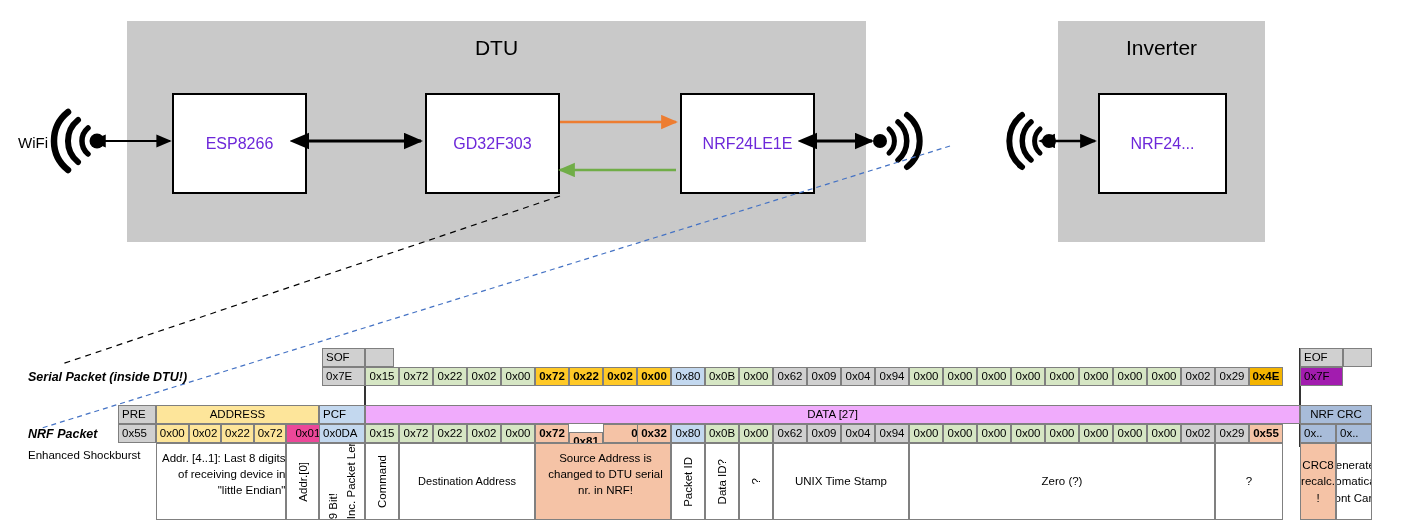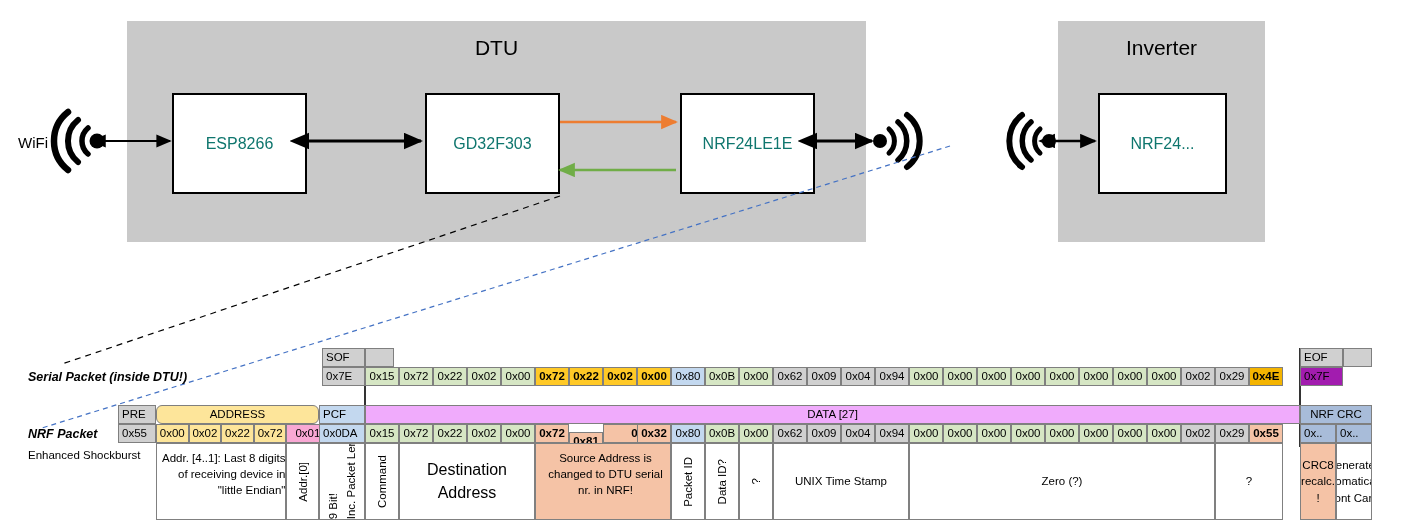--- a/index.html
+++ b/index.html
@@ -21,7 +21,7 @@
   .chip{
     position:absolute;background:#ffffff;border:2.5px solid #000;
     display:flex;align-items:center;justify-content:center;
-    font-size:16px;color:#0f766e;
+    font-size:16px;color:#6d28d9;
   }
   .label-wifi{position:absolute;font-size:15px;}
 

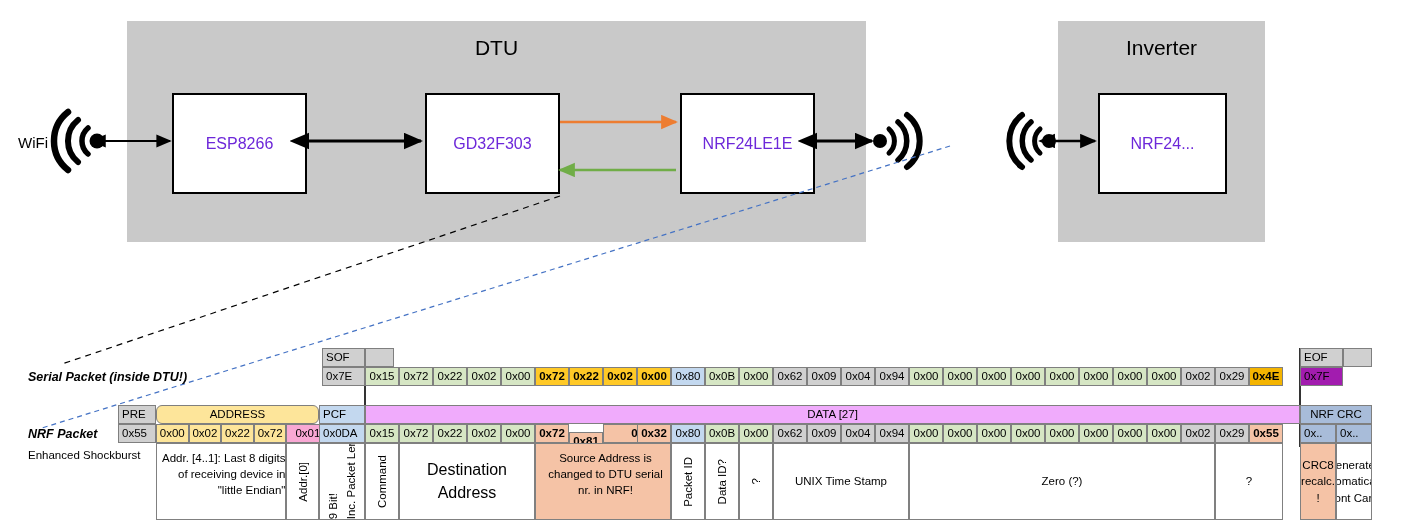--- a/index.html
+++ b/index.html
@@ -138,7 +138,7 @@
 <div class="cell hdr" style="left:1343px;top:348px;width:29px;height:19px;background:#d0d0d0;"></div>
 
 <div class="cell hdr" style="left:118px;top:405px;width:38px;height:19px;background:#d0d0d0;justify-content:flex-start;padding-left:3px;">PRE</div>
-<div class="cell hdr" style="left:156px;top:405px;width:163px;height:19px;background:#fde59a;border-radius:6px;">ADDRESS</div>
+<div class="cell hdr" style="left:156px;top:405px;width:163px;height:19px;background:#fde59a;">ADDRESS</div>
 <div class="cell hdr" style="left:319px;top:405px;width:46px;height:19px;background:#c3d8ef;justify-content:flex-start;padding-left:3px;">PCF</div>
 <div class="cell hdr" style="left:365px;top:405px;width:935px;height:19px;background:#f0abfc;">DATA [27]</div>
 <div class="cell hdr" style="left:1300px;top:405px;width:72px;height:19px;background:#a8bcd9;">NRF CRC</div>

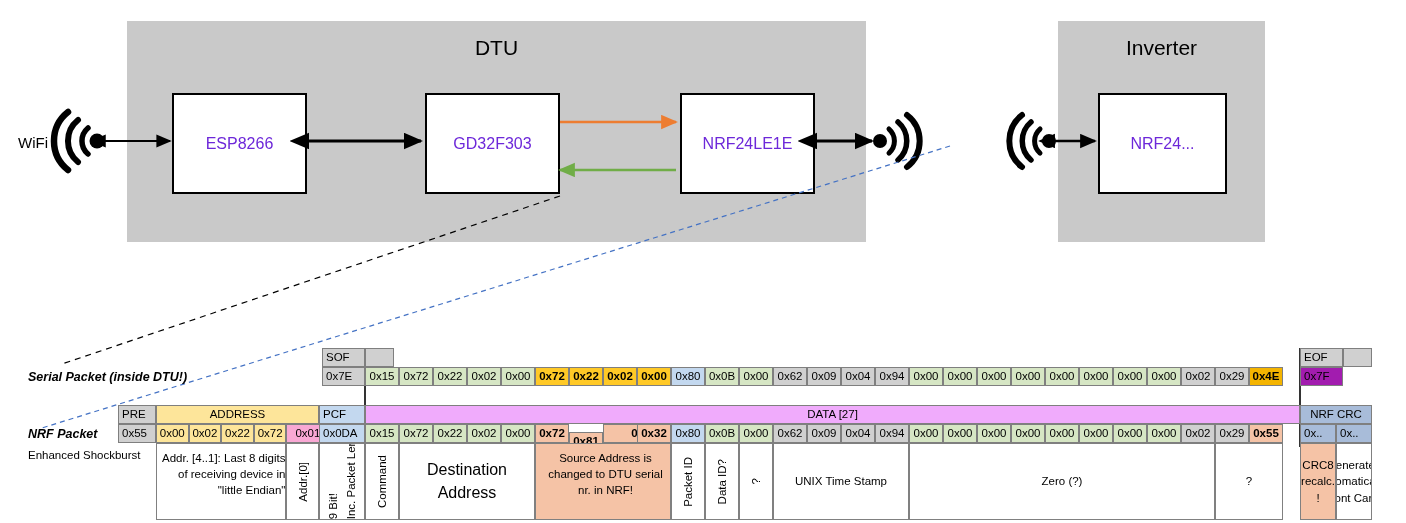--- a/index.html
+++ b/index.html
@@ -180,7 +180,7 @@
     <div class="cell" style="left: 188.6px; top: 424px; width: 32.6px; height: 19px; background: rgb(253, 229, 154);">0x02</div>
     <div class="cell" style="left: 221.2px; top: 424px; width: 32.6px; height: 19px; background: rgb(253, 229, 154);">0x22</div>
     <div class="cell" style="left: 253.8px; top: 424px; width: 32.6px; height: 19px; background: rgb(253, 229, 154);">0x72</div>
-    <div class="cell" style="left: 286.4px; top: 424px; width: 43px; height: 19px; background: #f9a8d4;">0x01</div>
+    <div class="cell" style="left: 286.4px; top: 424px; width: 43px; height: 19px; background: #ec4899;">0x01</div>
     <div class="cell left" style="left: 319px; top: 424px; width: 46px; height: 19px; background: rgb(195, 216, 239);">0x0DA</div>
     <div class="cell" style="left: 365px; top: 424px; width: 34px; height: 19px; background: rgb(214, 230, 196);">0x15</div>
     <div class="cell" style="left: 399px; top: 424px; width: 34px; height: 19px; background: rgb(214, 230, 196);">0x72</div>

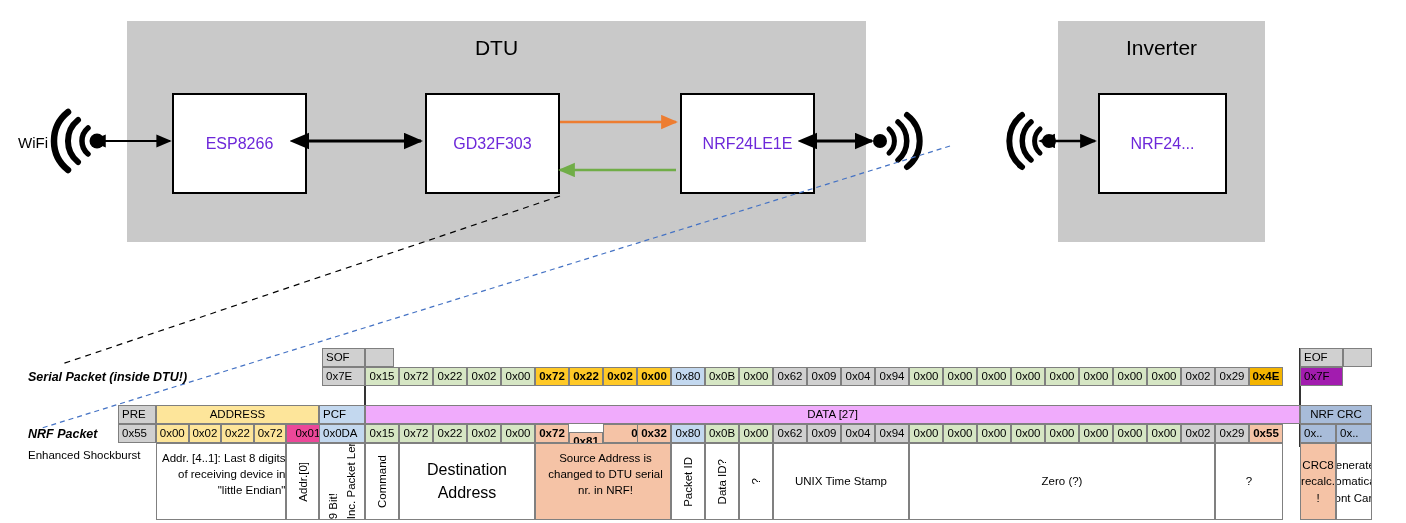--- a/index.html
+++ b/index.html
@@ -227,7 +227,7 @@
     <div style="position: absolute; left: 365px; top: 443px; width: 34px; height: 77px; box-sizing: border-box; border: 1px solid rgb(128, 128, 128); background: rgb(255, 255, 255); display: flex; align-items: center; justify-content: center; font-size: 11.5px; line-height: 1.4; text-align: center; overflow: hidden;">
       <span class="vert">Command</span>
     </div>
-    <div style="position: absolute; left: 399px; top: 443px; width: 136px; height: 77px; box-sizing: border-box; border: 1px solid rgb(128, 128, 128); background: rgb(255, 255, 255); display: flex; align-items: center; justify-content: center; font-size: 16px; line-height: 1.4; text-align: center; overflow: hidden;">
+    <div style="position: absolute; left: 399px; top: 443px; width: 136px; height: 77px; box-sizing: border-box; border: 1px solid rgb(128, 128, 128); background: rgb(255, 255, 255); display: flex; align-items: center; justify-content: center; font-size: 11px; line-height: 1.4; text-align: center; overflow: hidden;">
       <span>Destination Address</span>
     </div>
     <div style="position: absolute; left: 535px; top: 443px; width: 136px; height: 77px; box-sizing: border-box; border: 1px solid rgb(128, 128, 128); background: rgb(245, 195, 166); display: flex; align-items: flex-start; justify-content: flex-start; font-size: 11.5px; line-height: 1.4; text-align: center; overflow: hidden; padding-top: 6px; padding-left: 5px;">

